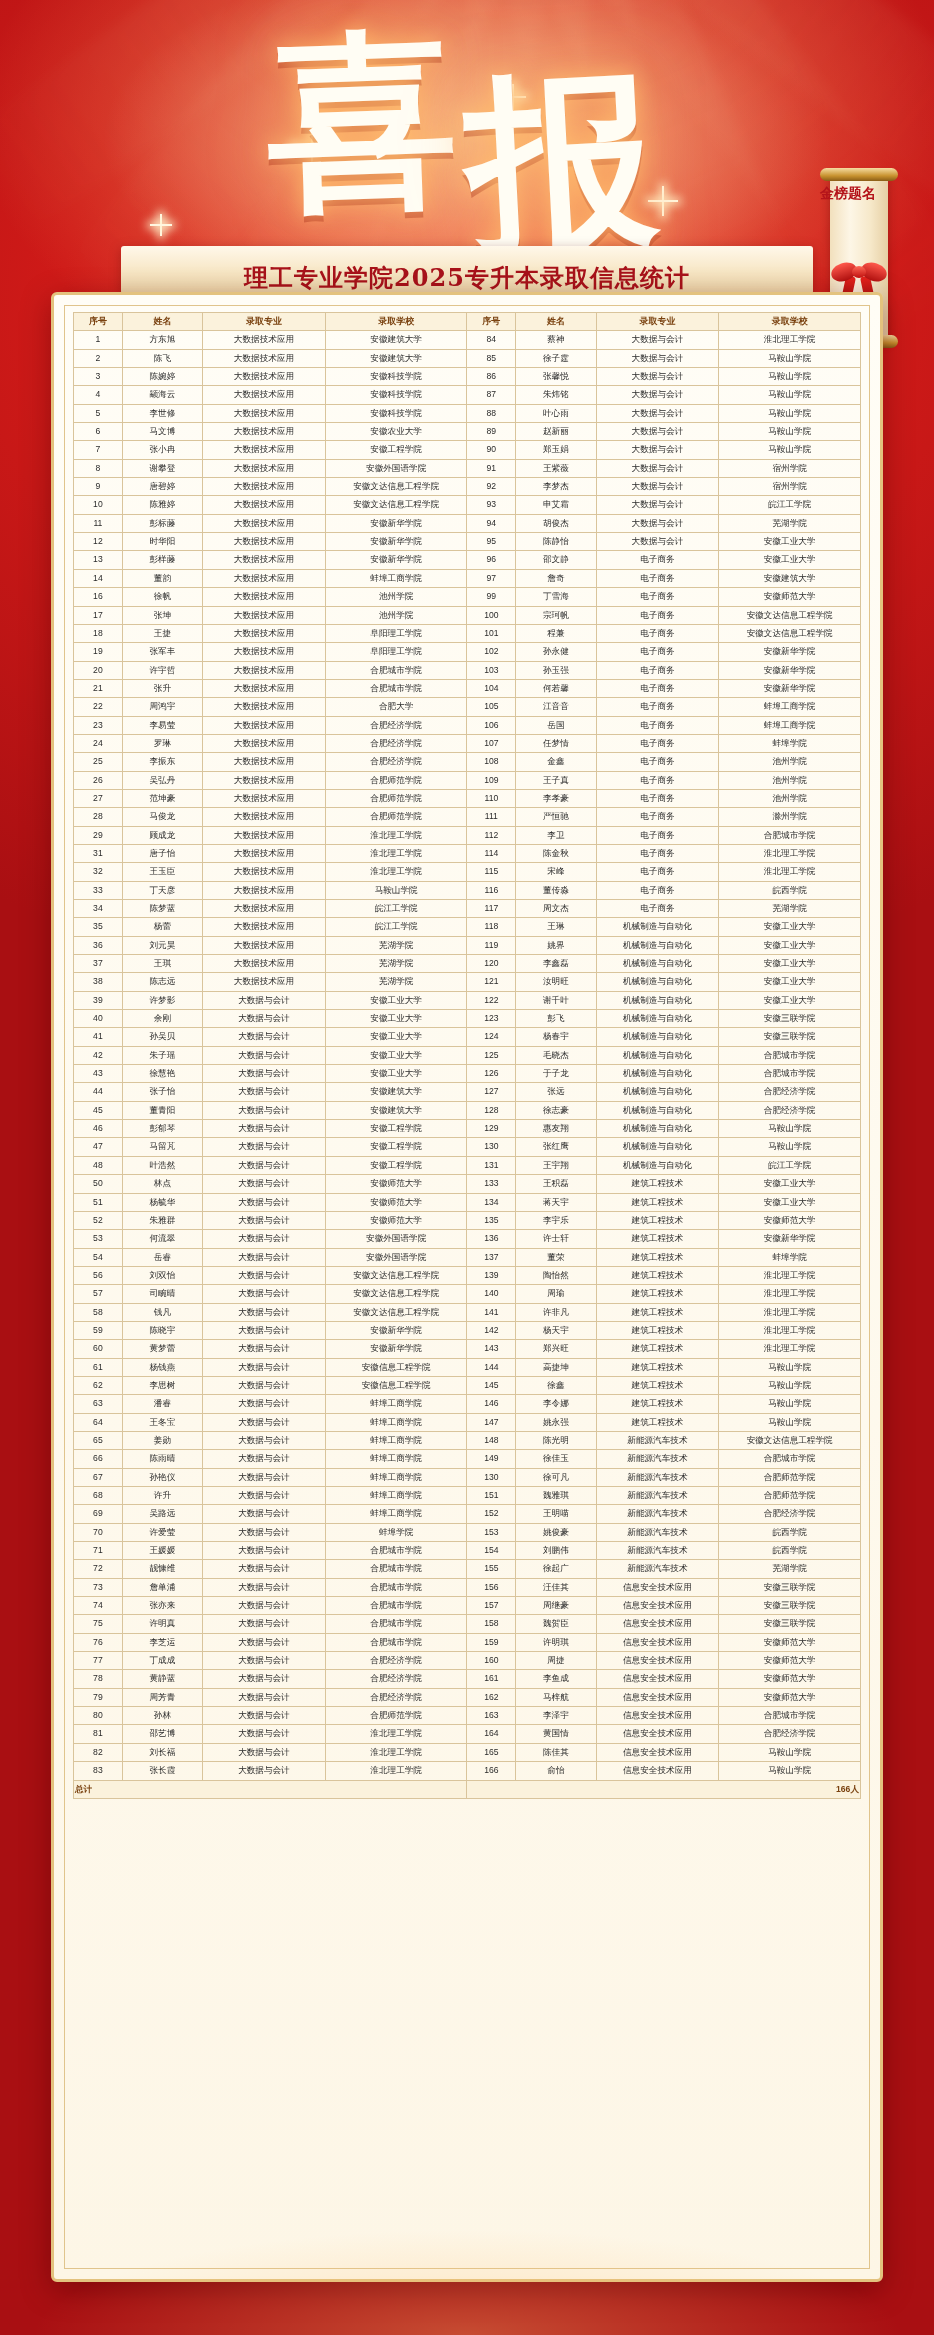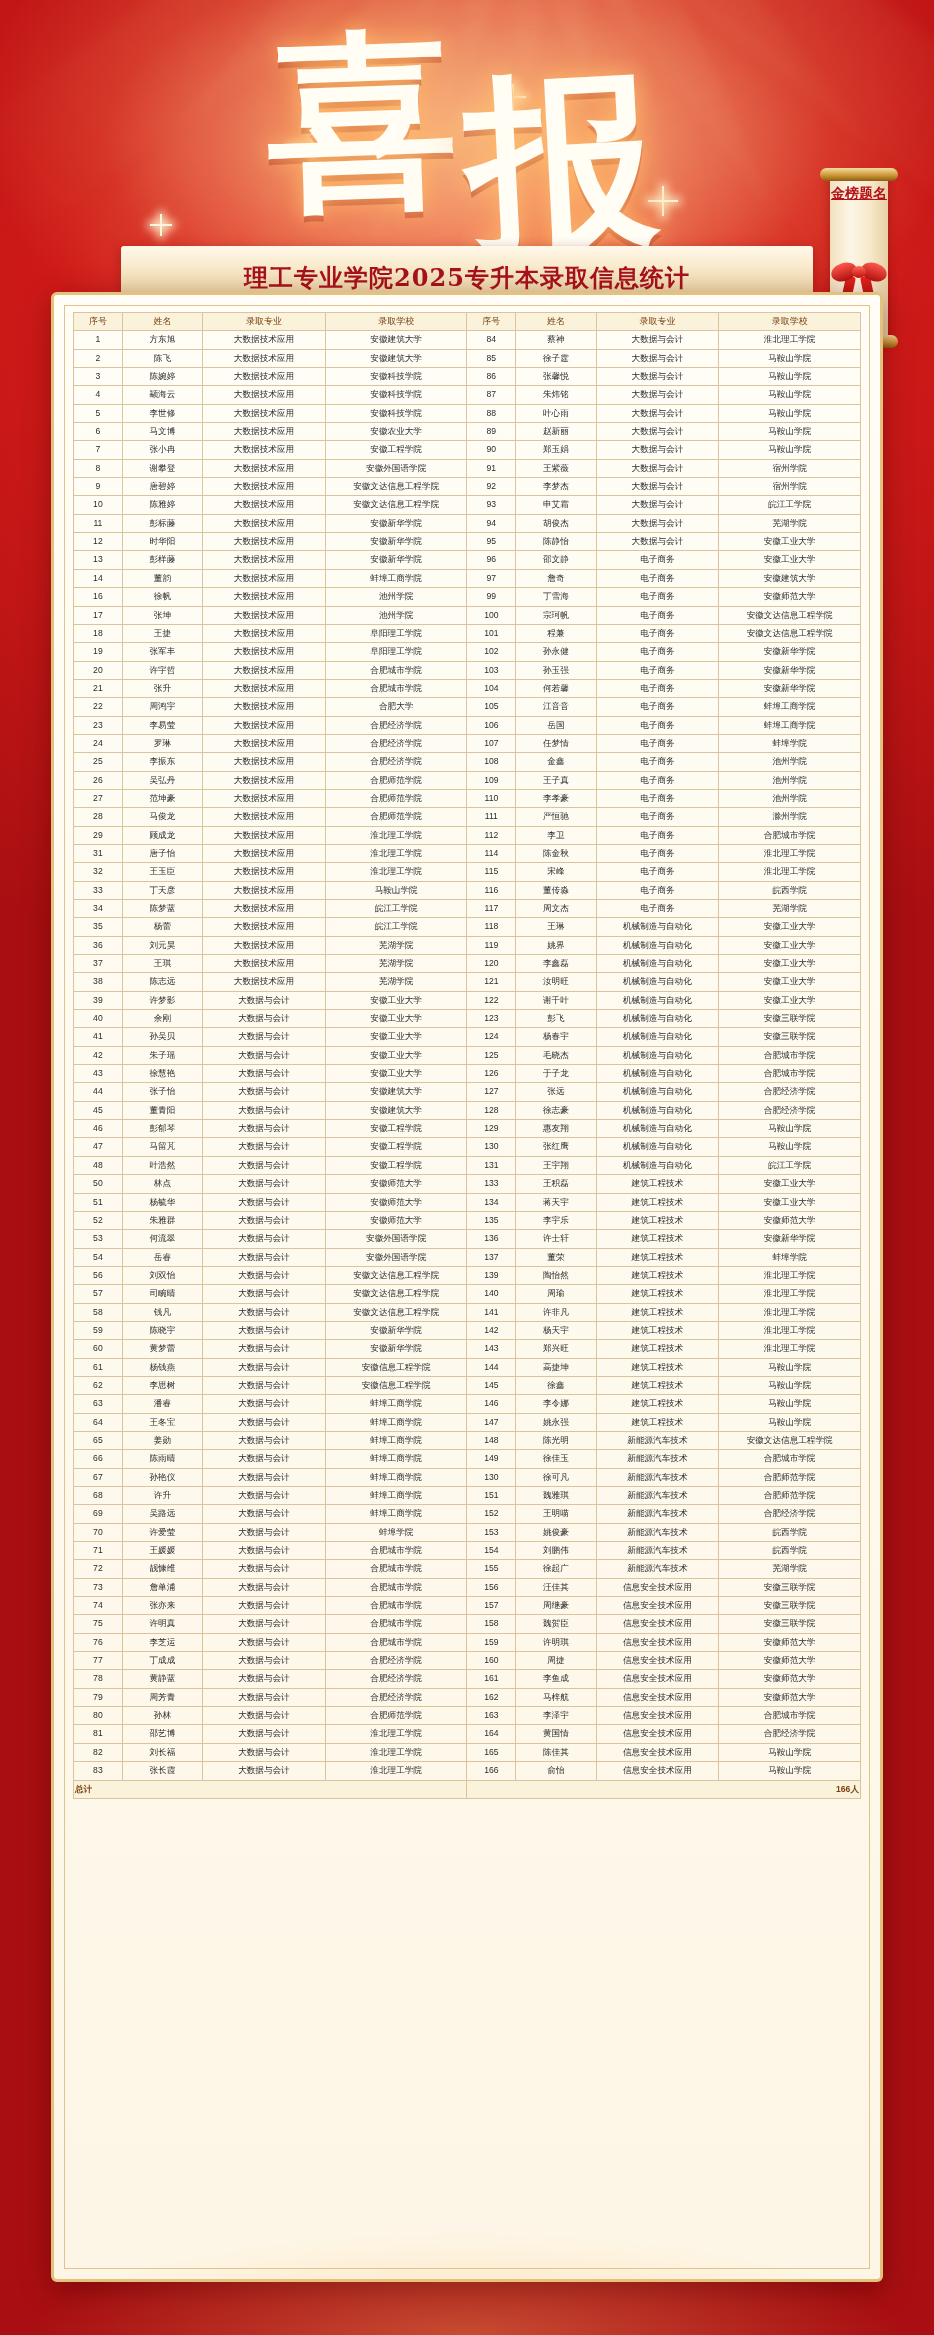--- a/index.html
+++ b/index.html
@@ -70,8 +70,8 @@
   }
   .scroll .paper-txt{
     position:absolute;left:0;right:0;top:14px;
-    text-align:center;color:#b4131a;font-size:14px;line-height:22px;
-    font-family:"DejaVu Serif","Liberation Serif",serif;font-weight:700;text-decoration:underline;
+    color:#b4131a;font-size:14px;line-height:22px;
+    font-family:"DejaVu Serif","Liberation Serif",serif;font-weight:700;
   }
   .scroll .rod{
     position:absolute;left:0;width:78px;height:13px;border-radius:7px;

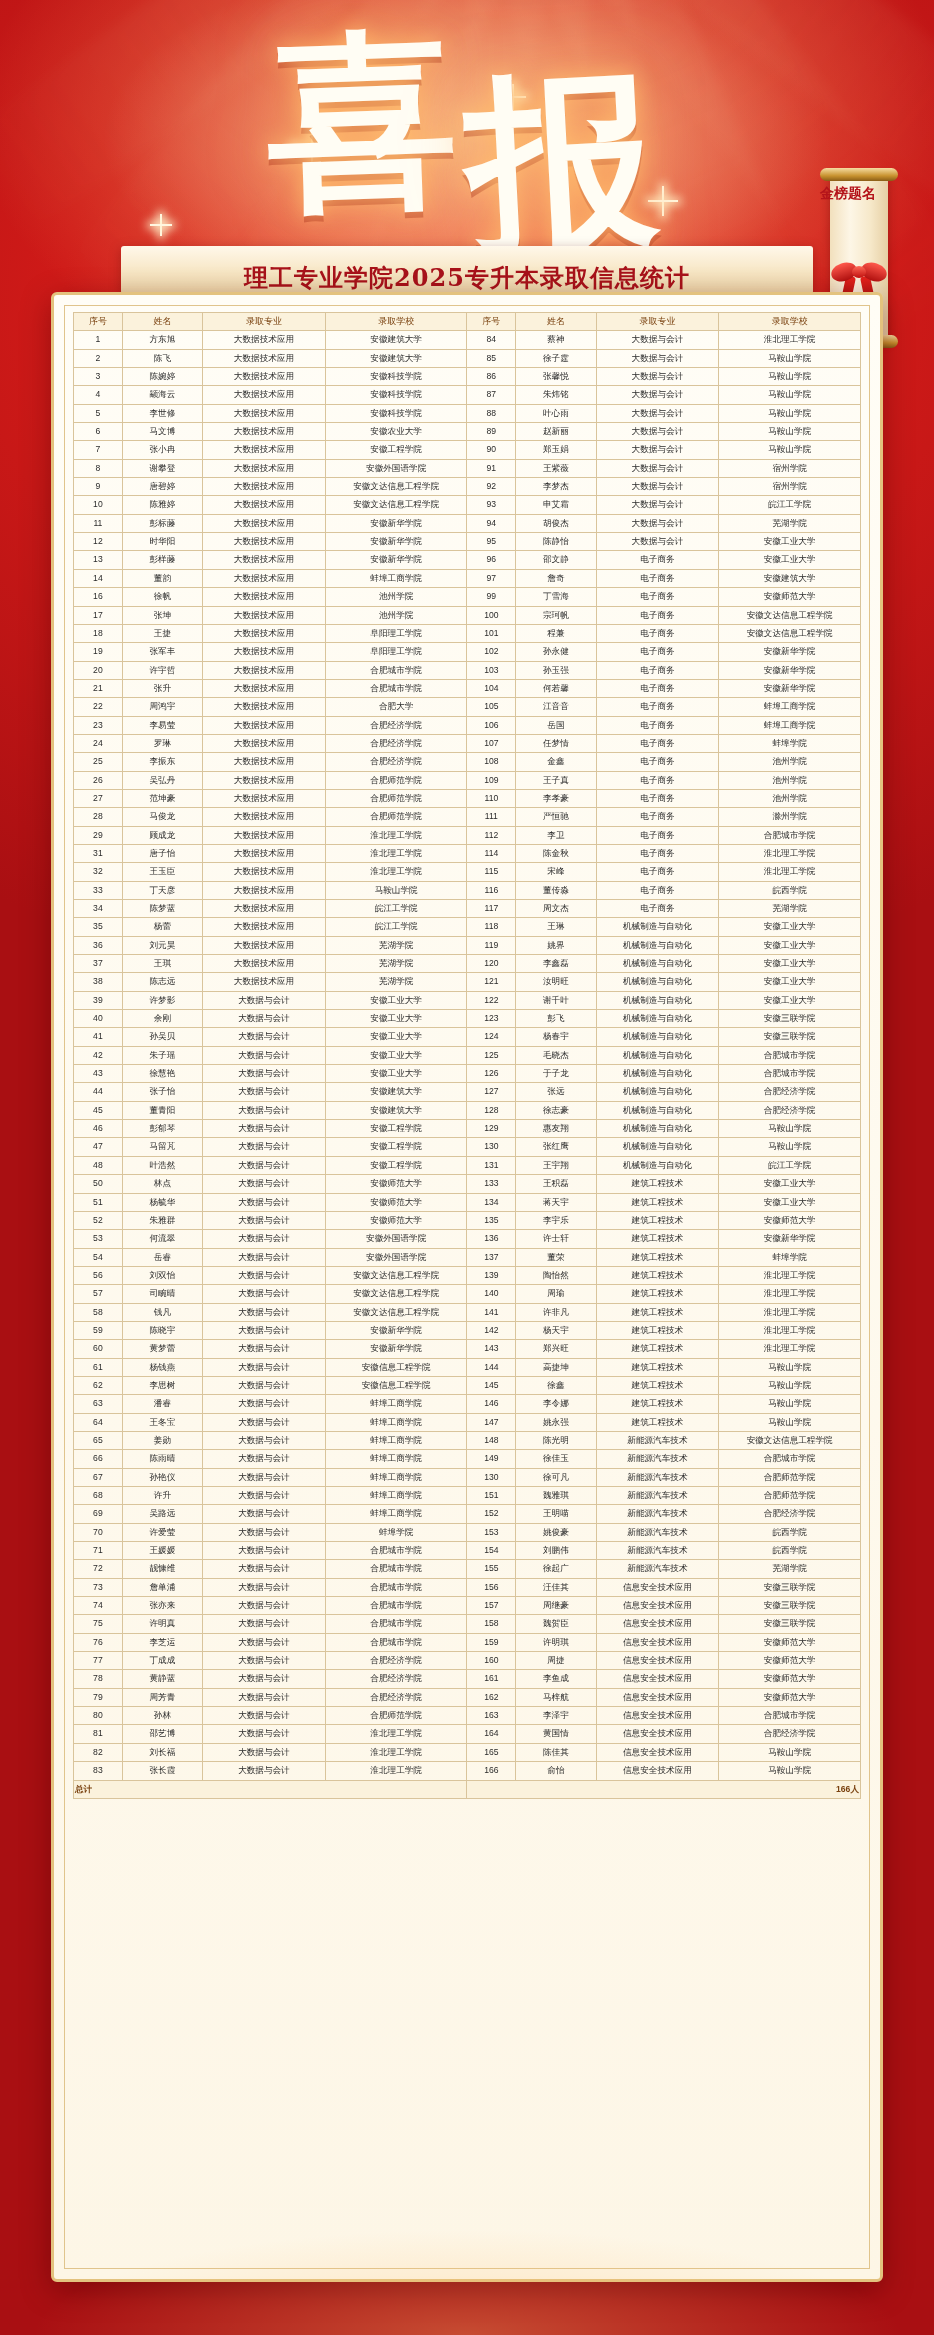--- a/index.html
+++ b/index.html
@@ -144,7 +144,7 @@
   }
   table.grid th{
     background:#fbf2dc;
-    font-weight:400;
+    font-weight:700;
     color:#7a4210;
     font-size:9px;
   }

